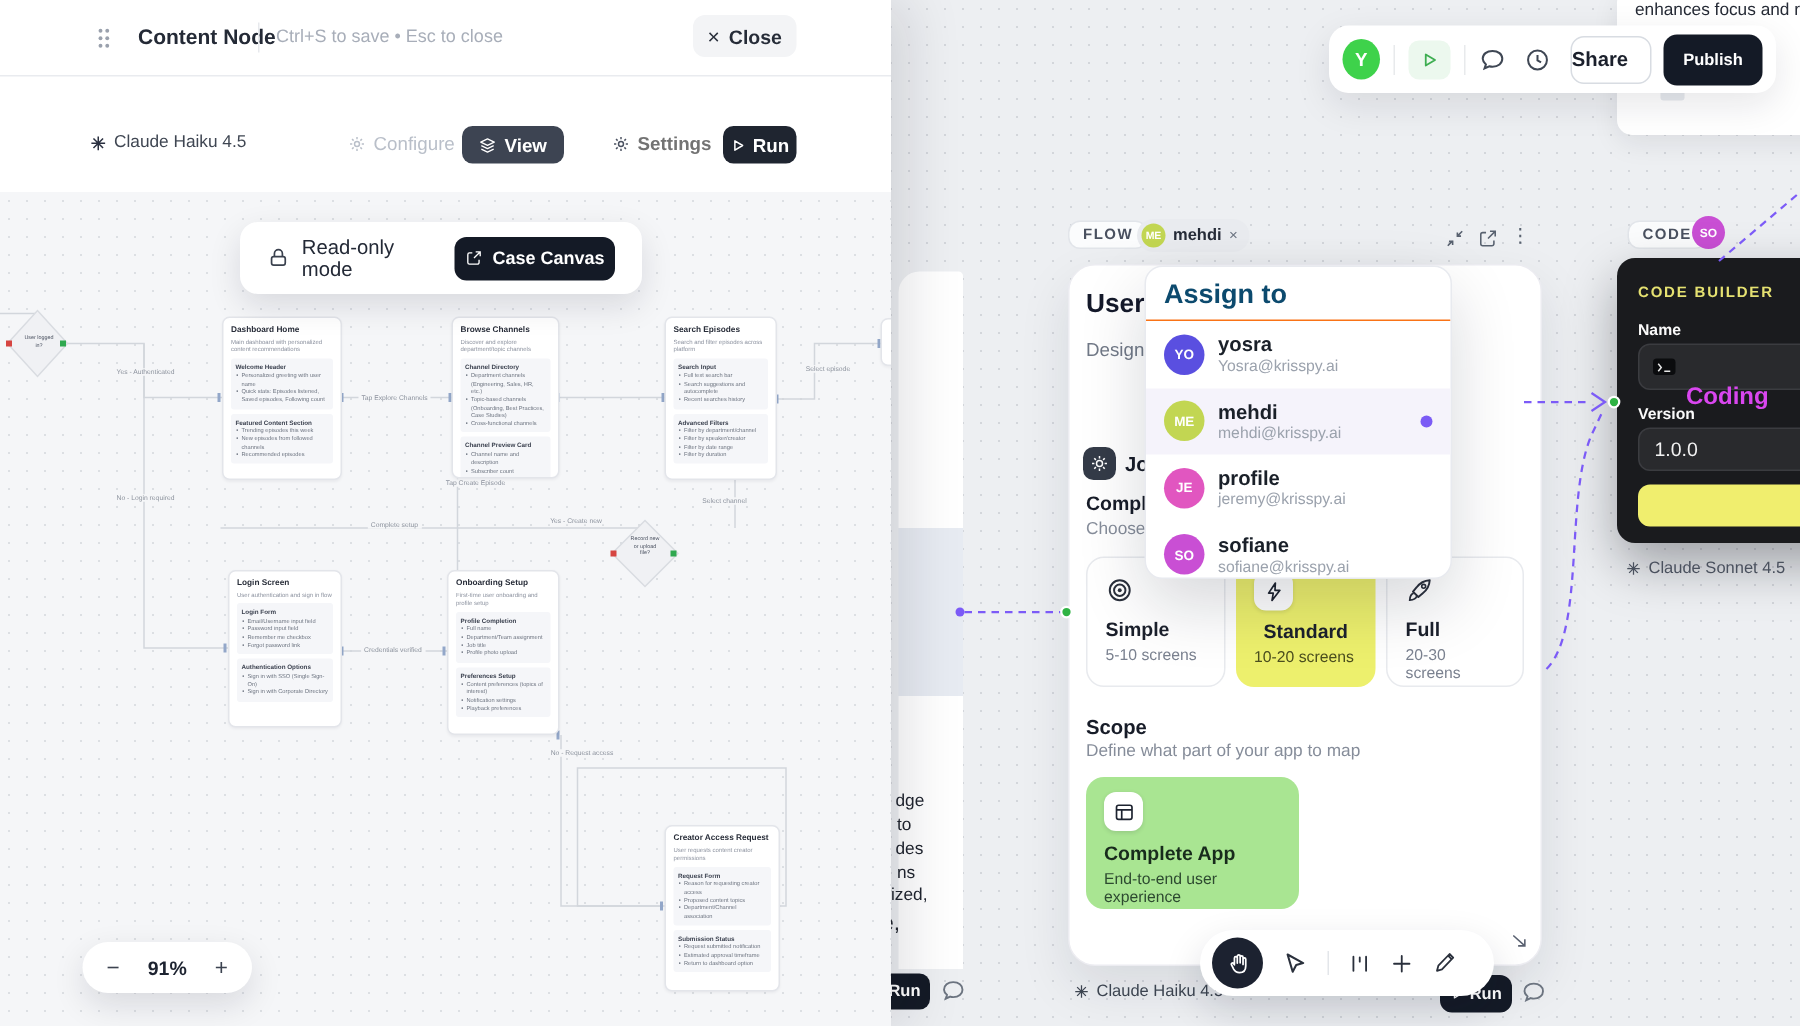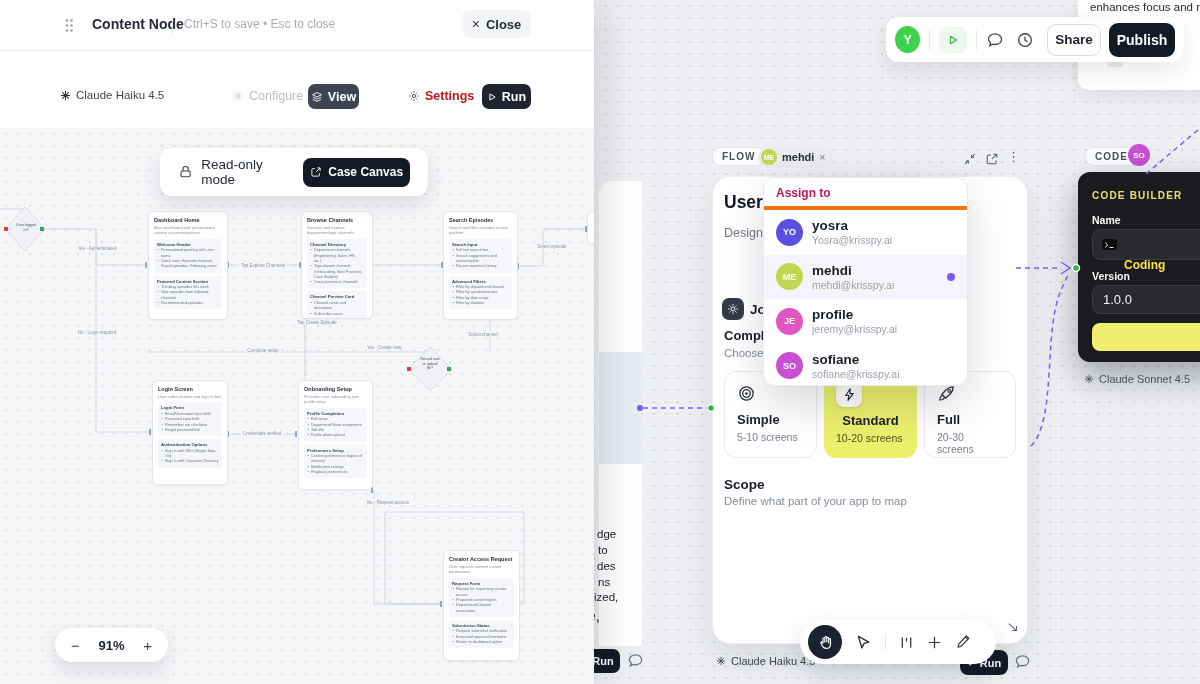--- a/index.html
+++ b/index.html
@@ -102,7 +102,7 @@
         </svg>
     </div>
     <div style="margin-left:13px;width:58px;height:32px;border:1px solid #d8dce2;border-radius:9px;display:flex;
-                align-items:center;justify-content:center;font-size:13.5px;font-weight:600;color:#1b202c;background:#fff;">
+                align-items:center;justify-content:flex-start;font-size:13.5px;font-weight:600;color:#1b202c;background:#fff;">
       <span>Share</span>
       </div>
     <div class="darkbtn" style="margin-left:8px;width:71px;height:34px;font-size:14px;">

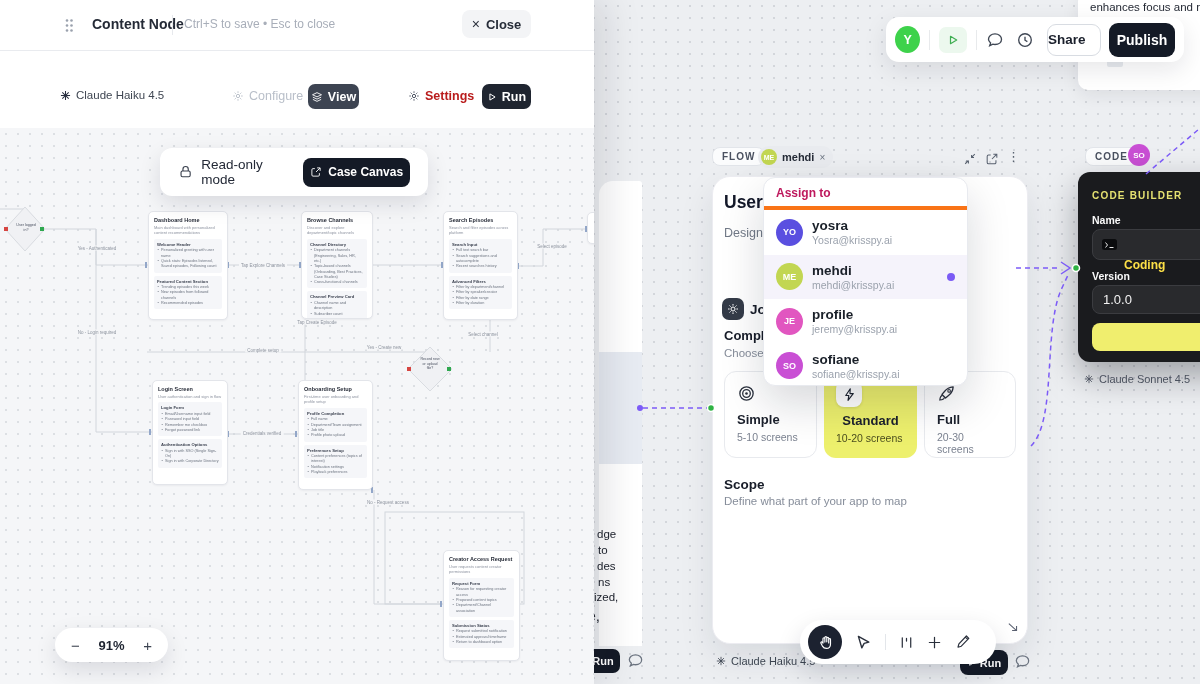--- a/index.html
+++ b/index.html
@@ -105,7 +105,7 @@
                 align-items:center;justify-content:flex-start;font-size:13.5px;font-weight:600;color:#1b202c;background:#fff;">
       <span>Share</span>
       </div>
-    <div class="darkbtn" style="margin-left:8px;width:71px;height:34px;font-size:14px;">
+    <div class="darkbtn" style="margin-left:8px;width:71px;height:34px;font-size:11px;">
       <span>Publish</span>
       </div>
   </div>

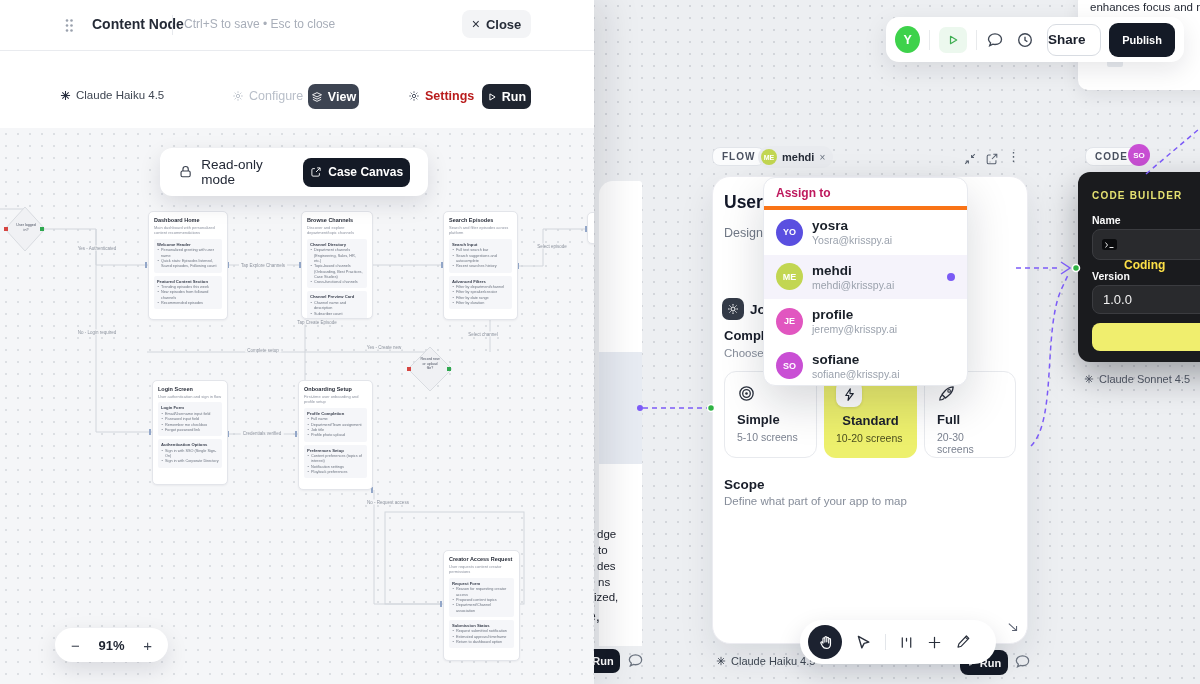--- a/index.html
+++ b/index.html
@@ -342,7 +342,7 @@
         </svg>
       <span style="font-size:12.5px;color:#b9bfc9;">Configure</span>
     </div>
-    <div class="abs flex" style="left:308px;top:84px;width:51px;height:25px;background:#3d4452;border-radius:7px;justify-content:center;gap:5px;">
+    <div class="abs flex" style="left:308px;top:84px;width:68px;height:25px;background:#3d4452;border-radius:7px;justify-content:center;gap:5px;">
       <svg width="12" height="12" viewBox="0 0 16 16">
           <path d="M8 2.2 14 5 8 7.8 2 5z M2.5 8.2 8 10.8l5.5-2.6 M2.5 11.2 8 13.8l5.5-2.6" fill="none" stroke="#fff" stroke-width="1.2" stroke-linejoin="round"></path>
         </svg>

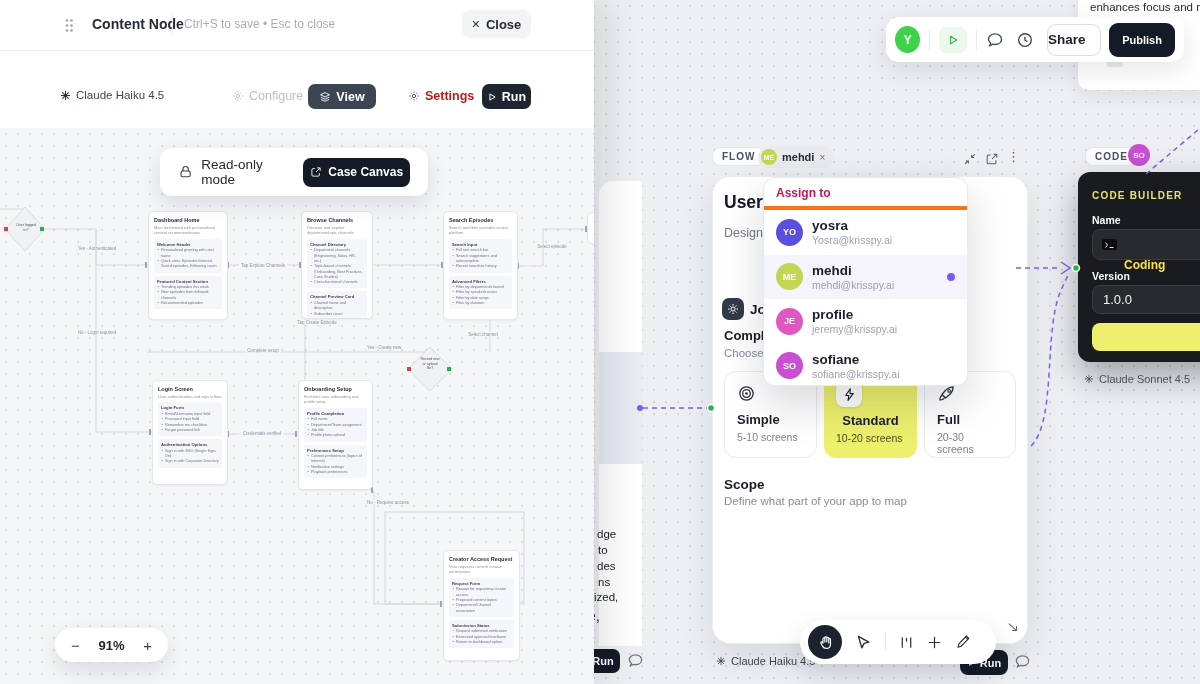--- a/index.html
+++ b/index.html
@@ -353,7 +353,7 @@
           <circle cx="8" cy="8" r="2.2" fill="none" stroke="#4a5160" stroke-width="1.3"></circle>
           <path d="M8 1.8v2M8 12.2v2M1.8 8h2M12.2 8h2M3.6 3.6l1.4 1.4M11 11l1.4 1.4M12.4 3.6 11 5M5 11l-1.4 1.4" stroke="#4a5160" stroke-width="1.3"></path>
         </svg>
-      <span style="font-size:12.5px;font-weight:600;color:#b91c1c;">Settings</span>
+      <span style="font-size:12.5px;font-weight:600;color:#737373;">Settings</span>
     </div>
     <div class="abs flex" style="left:482px;top:84px;width:49px;height:25px;background:#1f2530;border-radius:7px;justify-content:center;gap:5px;">
       <svg width="10" height="10" viewBox="0 0 12 12">

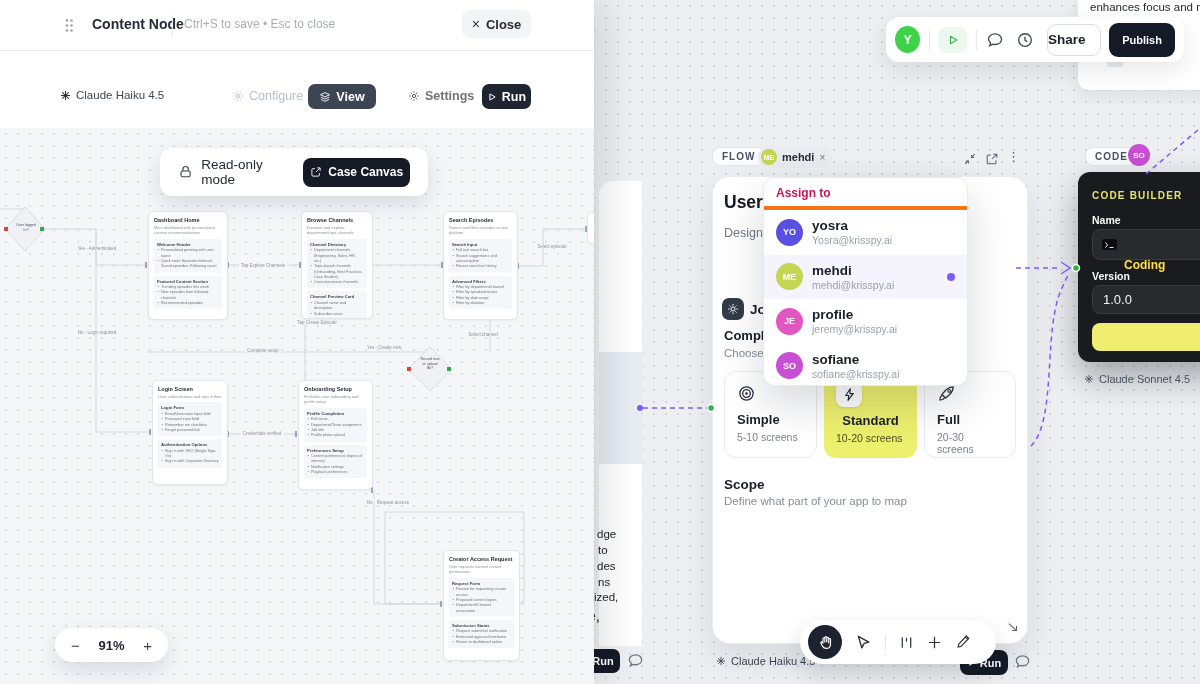--- a/index.html
+++ b/index.html
@@ -182,7 +182,7 @@
   <div class="abs" style="left:724px;top:495px;font-size:11.5px;color:#868d9a;z-index:11;">Define what part of your app to map</div>
 
   <div class="abs dropdown" style="left:763px;top:177px;width:205px;height:209px;z-index:30;">
-    <div style="font-size:12px;font-weight:bold;color:#be185d;padding:8px 12px 6px;border-bottom:4px solid #f97316;">Assign to</div>
+    <div style="font-size:18px;font-weight:bold;color:#0c4a6e;padding:8px 12px 6px;border-bottom:1px solid #f97316;">Assign to</div>
     <div class="dd-row">
       <span class="avatar" style="width:27px;height:27px;background:#5a4fe0;font-size:9px;">YO</span>
       <span>

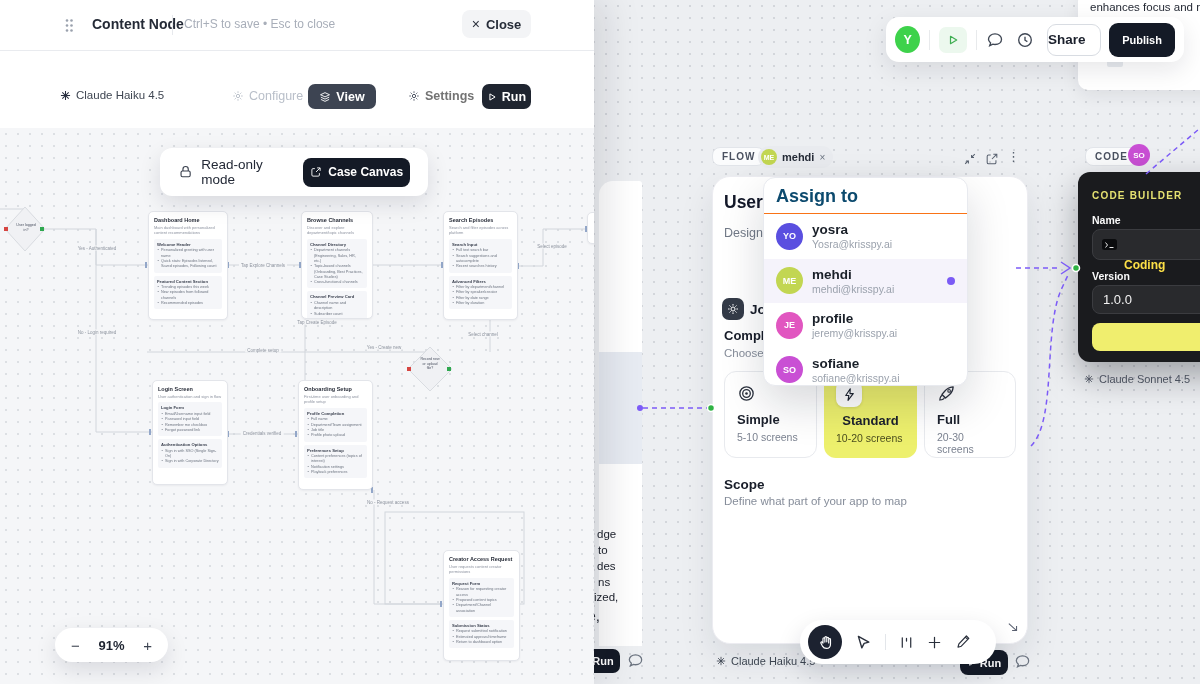--- a/index.html
+++ b/index.html
@@ -279,7 +279,7 @@
             <path d="M1.5 1.5 3.5 4 1.5 6.5M5.5 6.5h4" stroke="#e8e8e8" stroke-width="1" fill="none"></path>
           </svg>
       </span>
-      <span style="font-size:12px;font-weight:bold;color:#fde047;margin-top:40px;">Coding</span>
+      <span style="font-size:16px;font-weight:bold;color:#d946ef;margin-top:40px;">Coding</span>
     </div>
     <div style="position:absolute;left:14px;top:98px;font-size:10.5px;font-weight:bold;color:#fafafa;">Version</div>
     <div class="flex" style="position:absolute;left:14px;top:113px;width:172px;height:29px;background:#292a2d;border:1px solid #3b3c40;

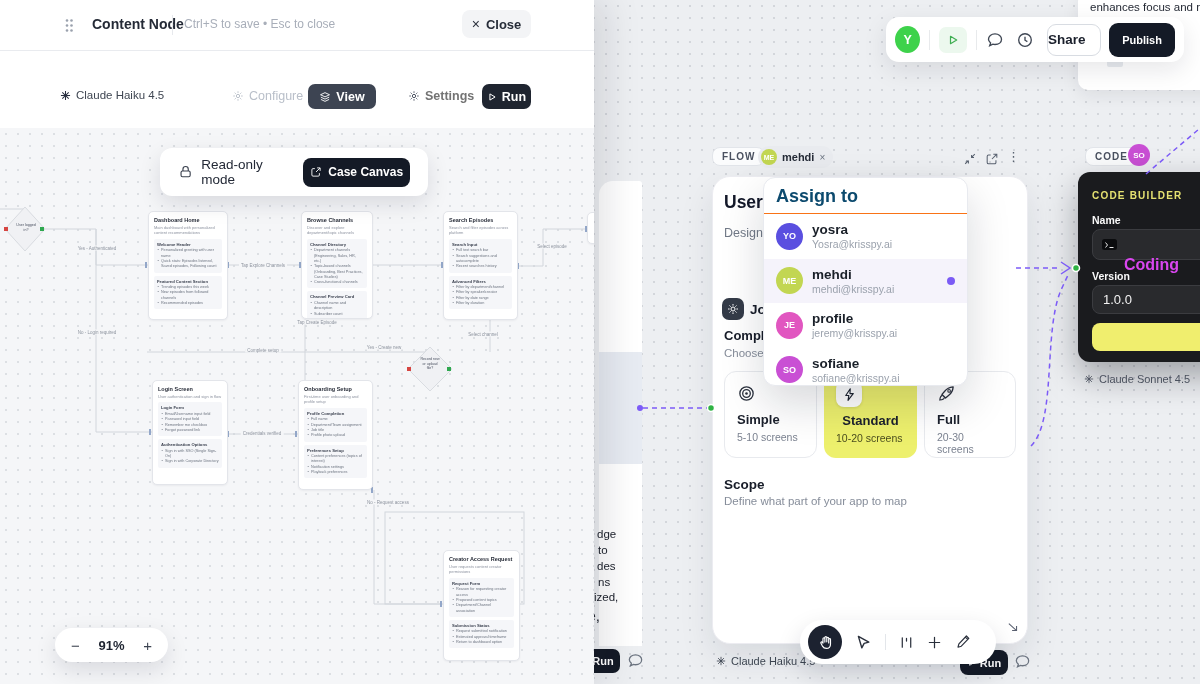--- a/index.html
+++ b/index.html
@@ -180,6 +180,16 @@
 
   <div class="abs" style="left:724px;top:477px;font-size:13.5px;font-weight:bold;color:#171c28;z-index:11;">Scope</div>
   <div class="abs" style="left:724px;top:495px;font-size:11.5px;color:#868d9a;z-index:11;">Define what part of your app to map</div>
+  <div class="opt-card" style="left:724px;top:518px;width:142px;height:88px;background:#a9e592;border:none;z-index:11;padding-top:10px;">
+    <div class="icon-chip">
+      <svg width="15" height="15" viewBox="0 0 16 16">
+          <rect x="2.5" y="3" width="11" height="10" rx="1.5" fill="none" stroke="#1d2330" stroke-width="1.2"></rect>
+          <path d="M2.5 6.3h11M6.2 6.3V13" stroke="#1d2330" stroke-width="1.2"></path>
+        </svg>
+    </div>
+    <div class="opt-title" style="margin-top:7px;color:#182b1c;">Complete App</div>
+    <div class="opt-sub" style="color:#2d4a30;">End-to-end user experience</div>
+  </div>
 
   <div class="abs dropdown" style="left:763px;top:177px;width:205px;height:209px;z-index:30;">
     <div style="font-size:18px;font-weight:bold;color:#0c4a6e;padding:8px 12px 6px;border-bottom:1px solid #f97316;">Assign to</div>

